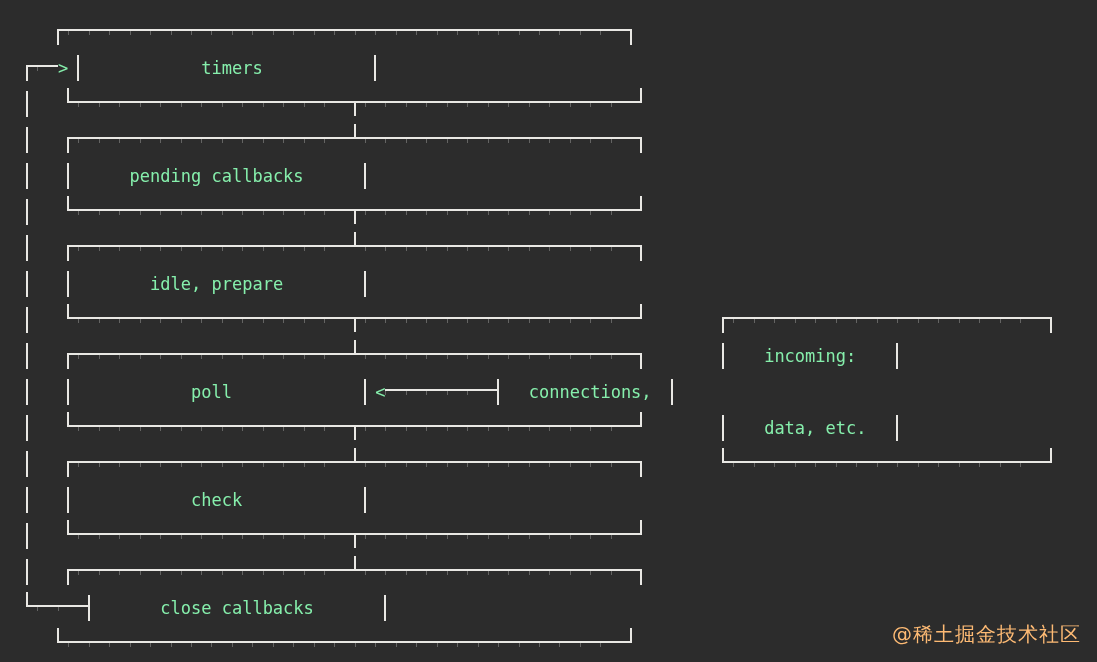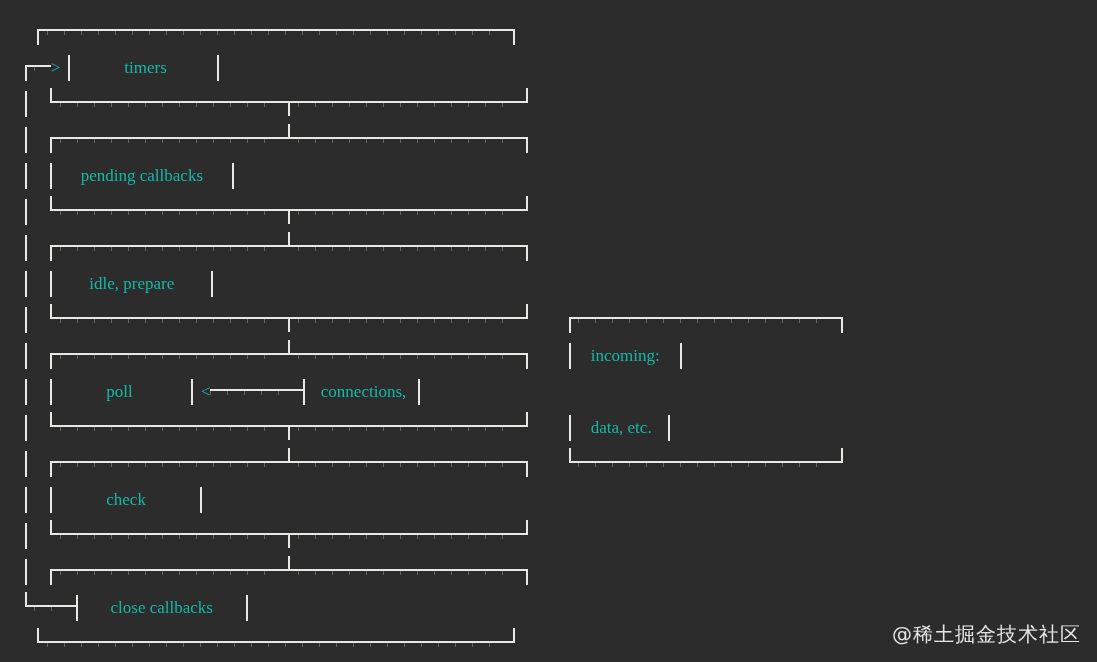--- a/index.html
+++ b/index.html
@@ -19,8 +19,7 @@
     padding:14px 0 0 17px;
     font-size:17px;
     line-height:36px;
-    color:#14b8a6;
-    font-family:Liberation Serif, serif;
+    color:#86efac;
   }
   .line{height:36px;white-space:pre}
 

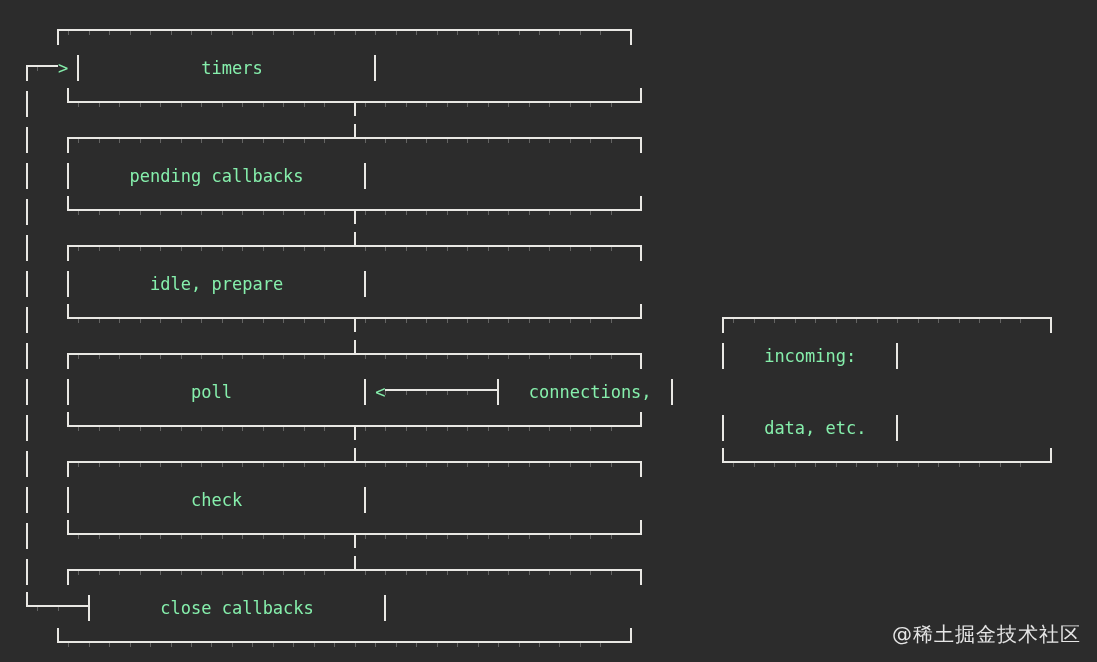--- a/index.html
+++ b/index.html
@@ -58,7 +58,7 @@
     right:16px;bottom:14px;
     font-size:20px;
     letter-spacing:1px;
-    color:#e5e5e5;
+    color:#fdba74;
     font-family:"DejaVu Sans","Liberation Sans",sans-serif;
   }
 </style>

